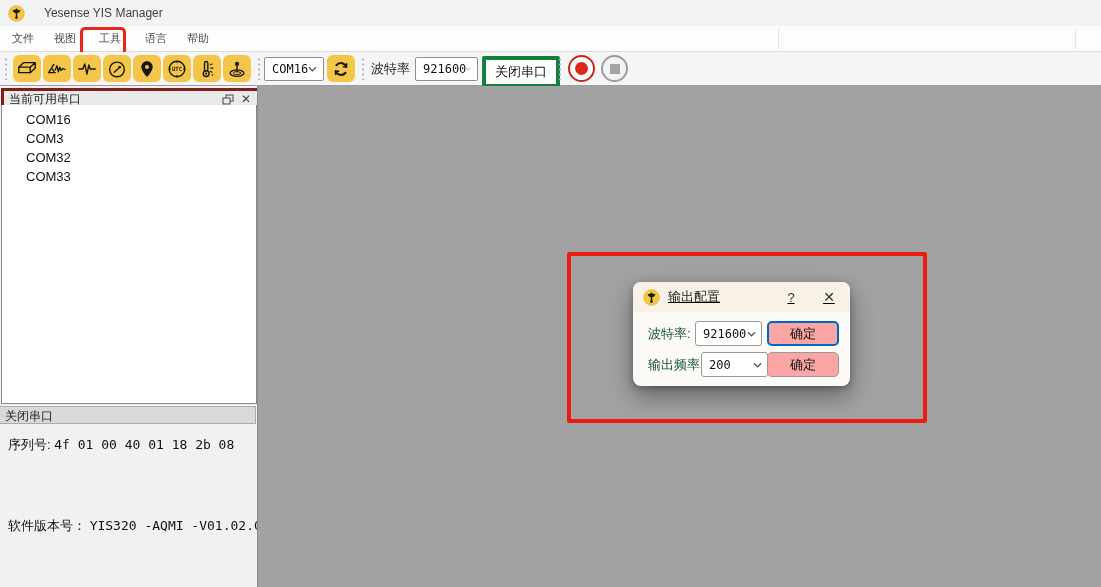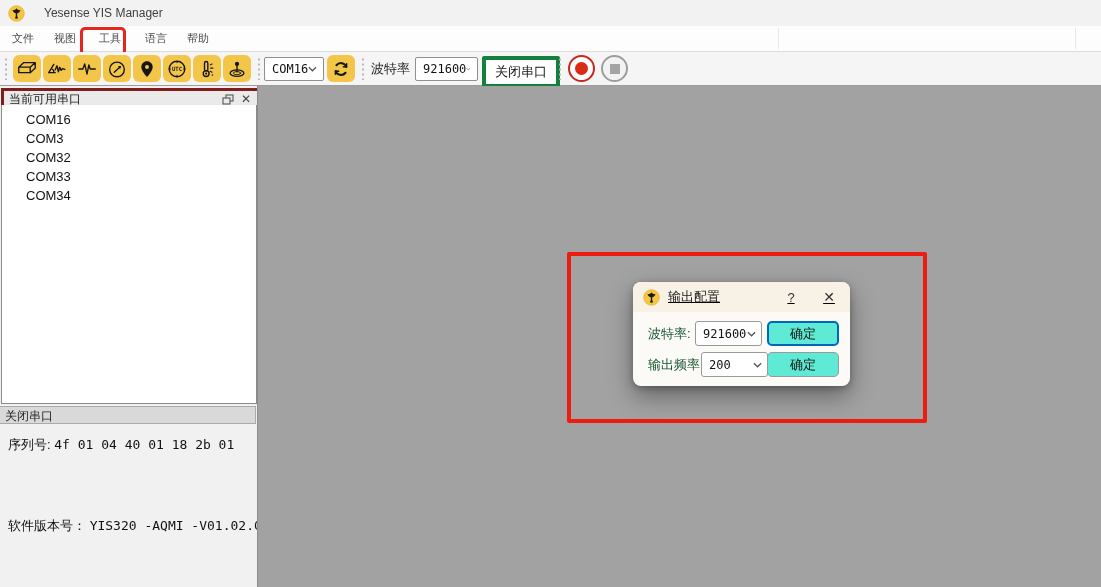--- a/index.html
+++ b/index.html
@@ -223,7 +223,6 @@
   <div class="port-item">COM3</div>
   <div class="port-item">COM32</div>
   <div class="port-item">COM33</div>
-  <div class="port-item">COM34</div>
 </div>
 
 <div id="product-header">关闭串口</div>

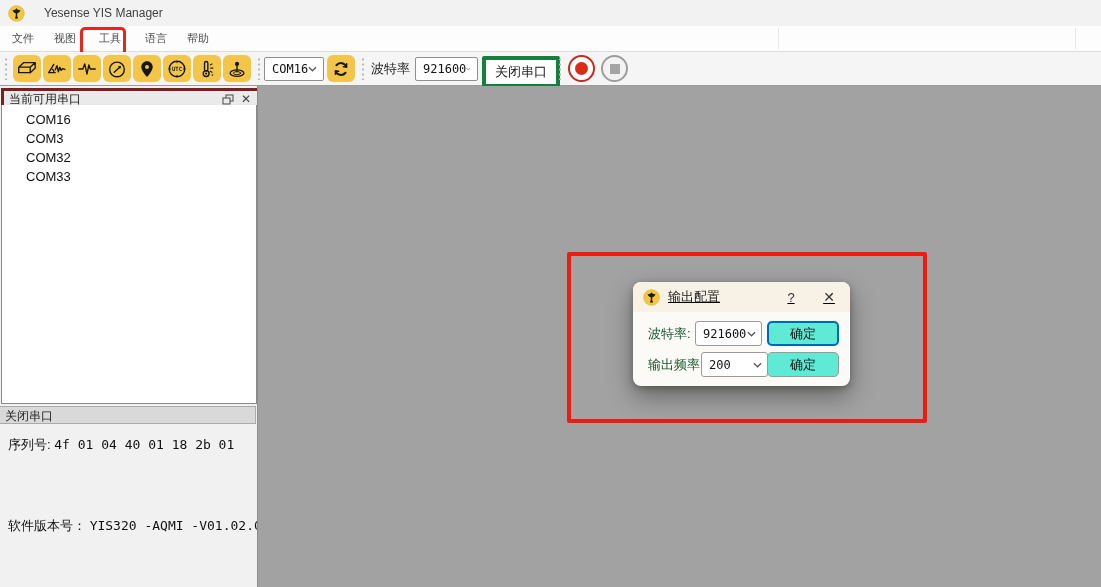--- a/index.html
+++ b/index.html
@@ -75,7 +75,7 @@
   .dlg-label{position:absolute;height:25px;line-height:25px;font-size:13px;color:#14532d;}
   .dlg-combo{position:absolute;width:67px;height:25px;box-sizing:border-box;background:#fff;border:1px solid #999;
     border-radius:3px;display:flex;align-items:center;font-size:12px;color:#111;cursor:pointer;}
-  .dlg-btn{position:absolute;width:72px;height:25px;box-sizing:border-box;background:#5eead4;border:1px solid #9a9a9a;
+  .dlg-btn{position:absolute;width:72px;height:25px;box-sizing:border-box;background:#fca5a5;border:1px solid #9a9a9a;
     border-radius:5px;font-size:13px;color:#111;display:flex;align-items:center;justify-content:center;cursor:pointer;}
   .dlg-btn.default{border:2px solid #0067c0;}
 </style>

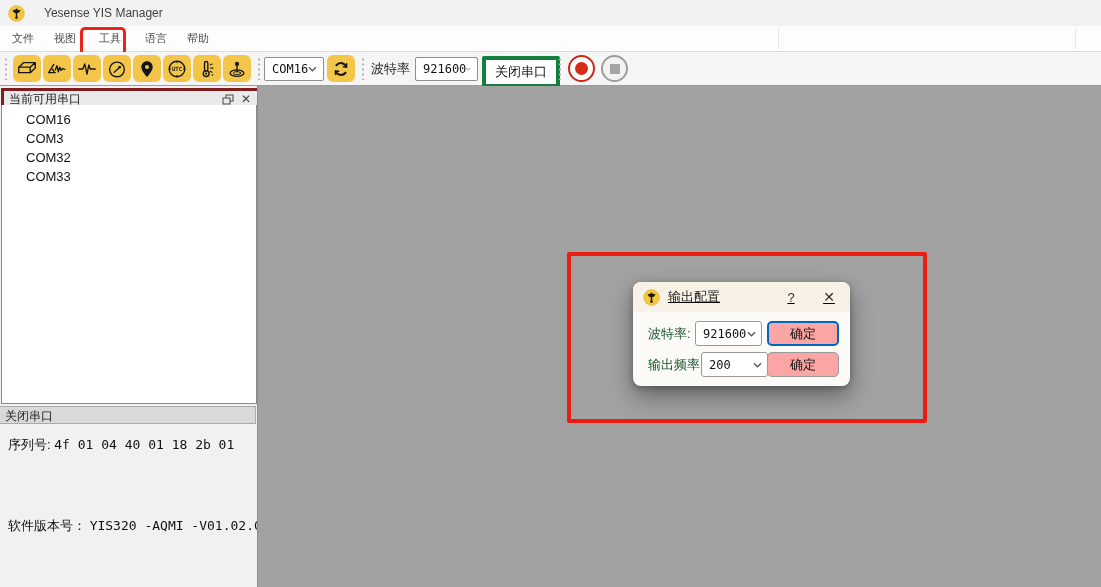--- a/index.html
+++ b/index.html
@@ -229,7 +229,7 @@
 
 <div class="info-row" style="left:8px;top:436px">
   <span>序列号:</span>
-  <span class="mono">4f 01 04 40 01 18 2b 01</span>
+  <span class="mono">4f 01 00 40 01 18 2b 08</span>
 </div>
 <div class="info-row" style="left:8px;top:517px">
   <span>软件版本号：</span>

